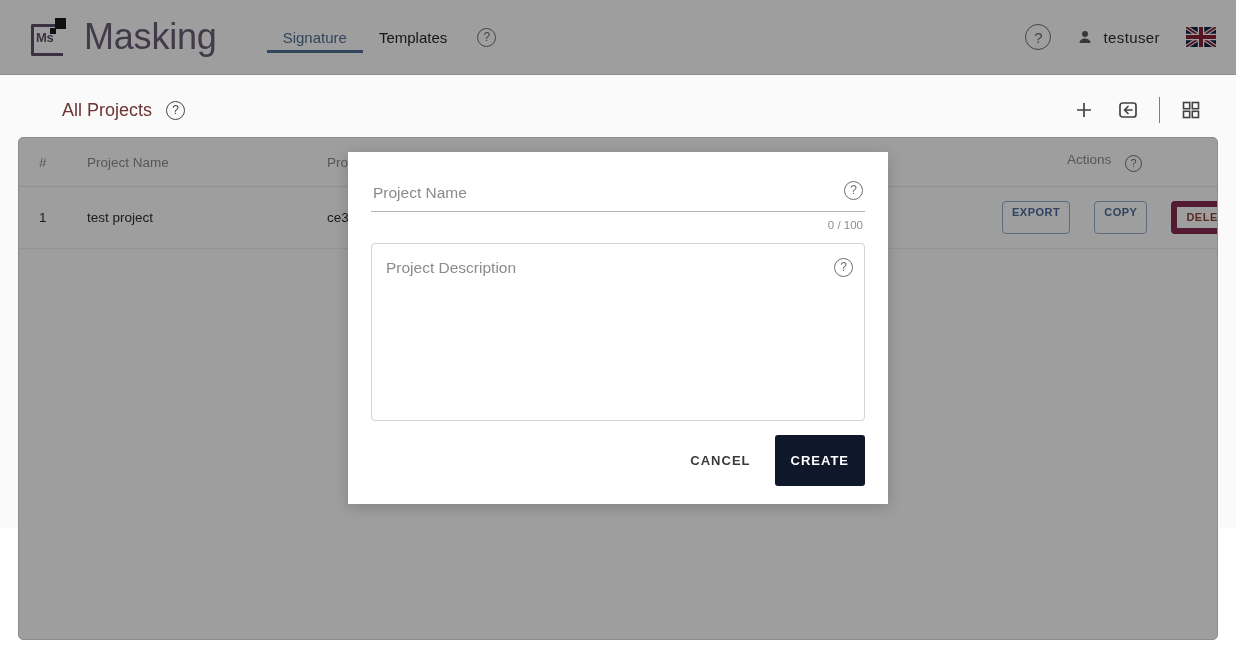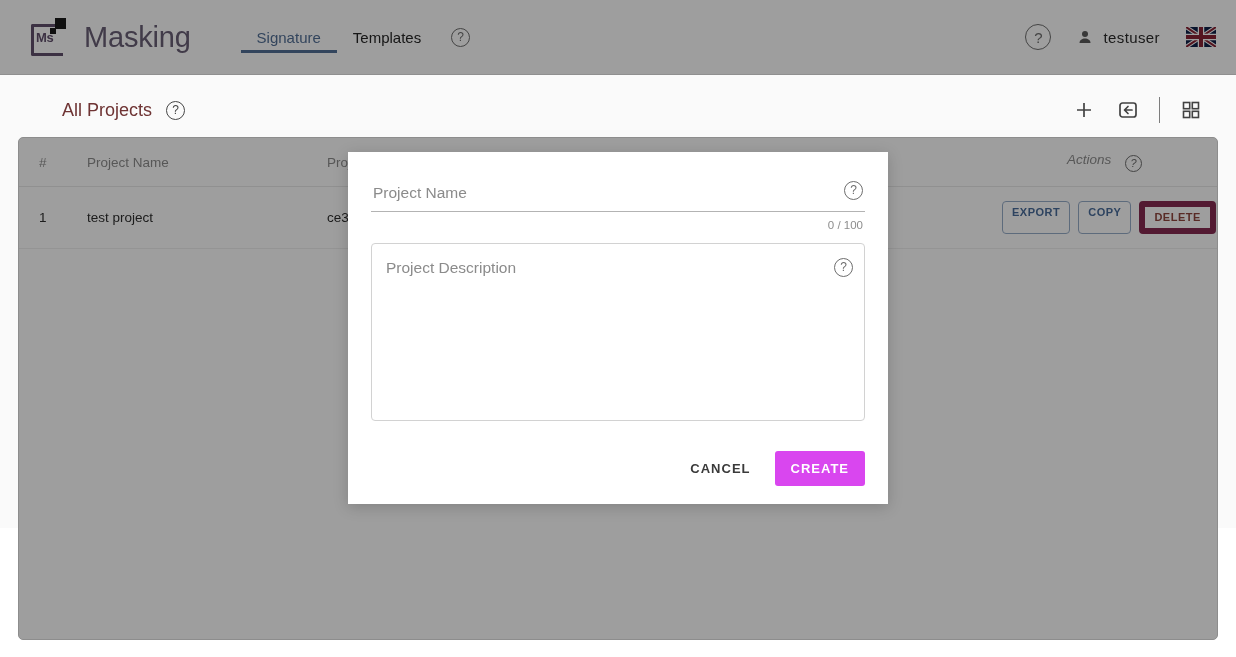--- a/index.html
+++ b/index.html
@@ -65,7 +65,7 @@
     width: 6px; height: 6px; background: #1a1a1a;
   }
   .logo-text {
-    font-size: 29px; color: #6f5c86; font-weight: 400;
+    font-size: 36px; color: #6f5c86; font-weight: 400;
     letter-spacing: -0.2px;
   }
 

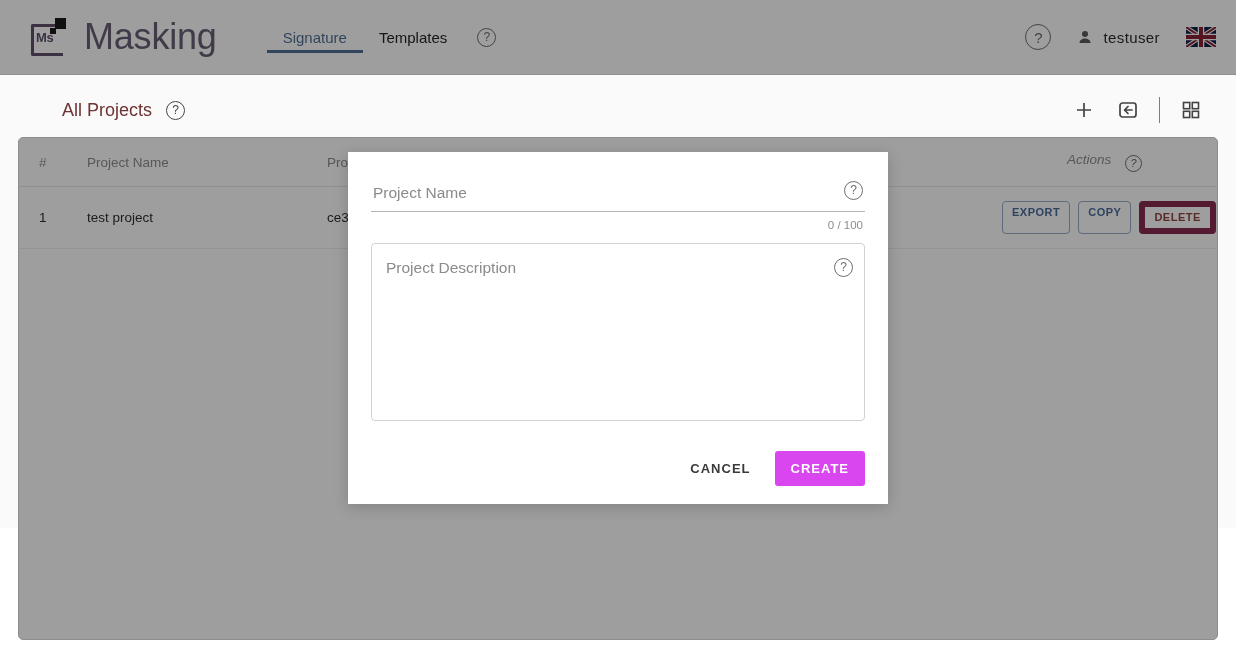--- a/index.html
+++ b/index.html
@@ -140,7 +140,7 @@
     padding: 14px 10px;
     border-bottom: 1px solid #e9e9e9;
   }
-  thead th.center { text-align: center; font-style: italic; }
+  thead th.center { text-align: center; }
   tbody td {
     font-size: 13.5px;
     color: #2e2e2e;

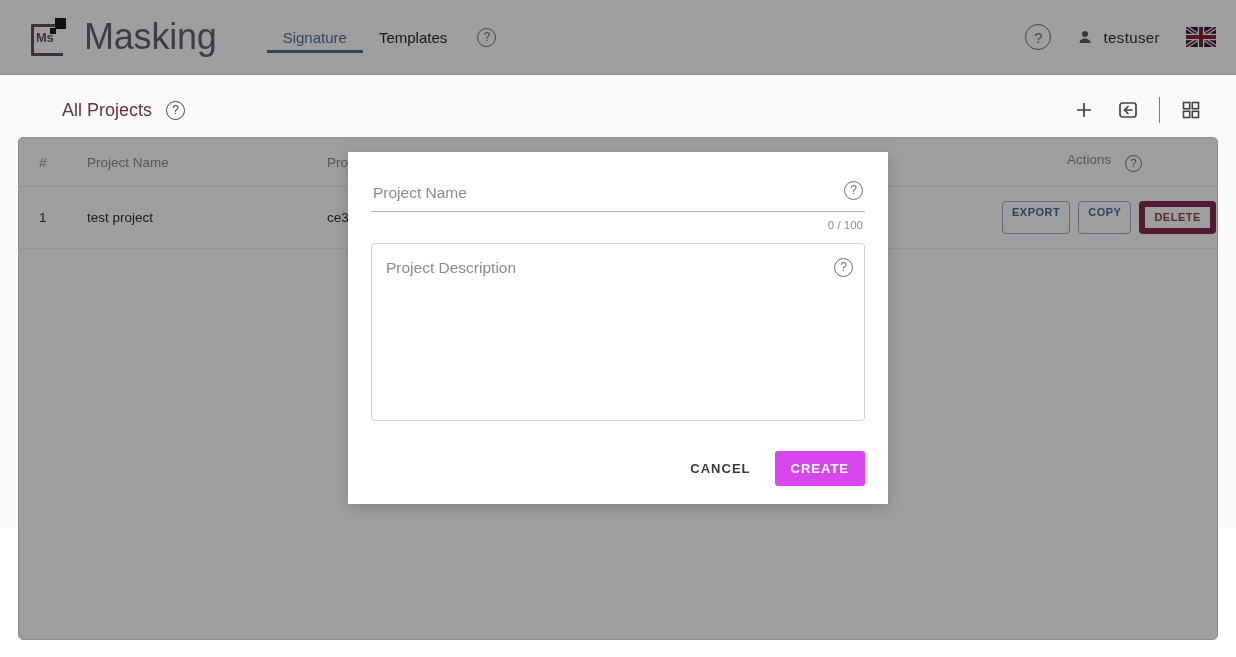--- a/index.html
+++ b/index.html
@@ -155,7 +155,7 @@
   .col-desc { width: 240px; }
   .col-actions { width: auto; }
 
-  .act-wrap { display: flex; gap: 8px; justify-content: space-between; }
+  .act-wrap { display: flex; gap: 24px; justify-content: space-between; }
   .chip {
     font-size: 11px;
     letter-spacing: .5px;

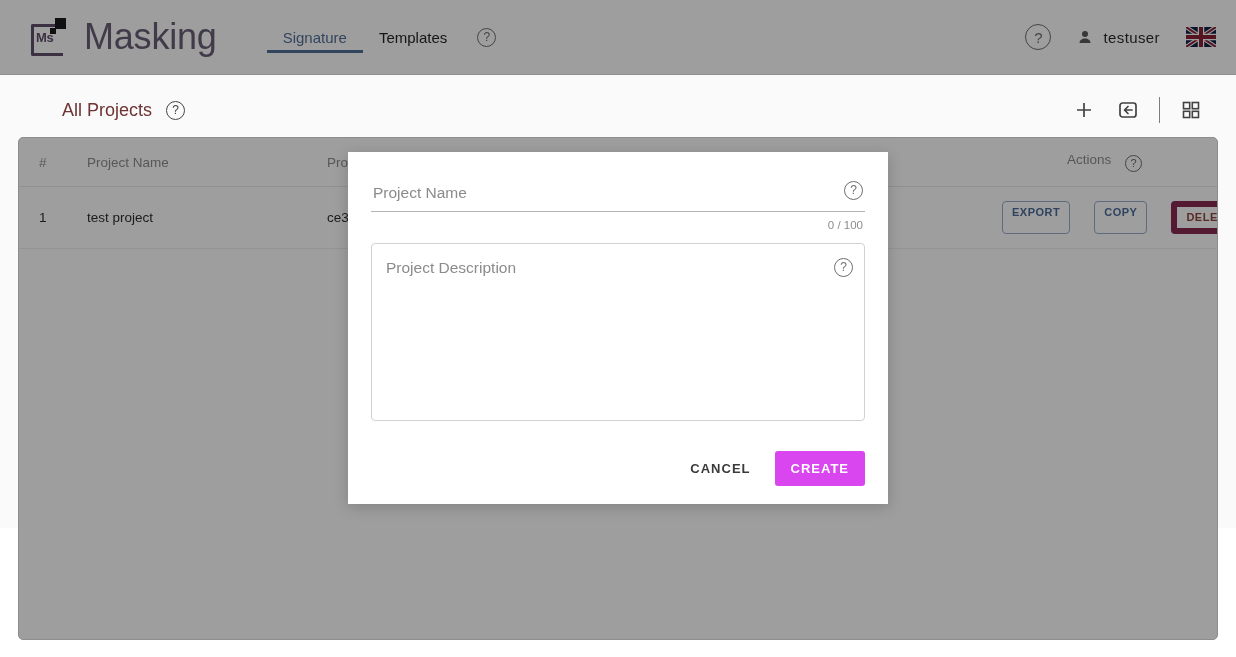--- a/index.html
+++ b/index.html
@@ -235,12 +235,12 @@
     font-family: "Liberation Sans", sans-serif;
   }
   .btn-primary {
-    background: #d946ef;
+    background: #0f172a;
     border: none;
     color: #ffffff;
     font-size: 13px; font-weight: 700;
     letter-spacing: 1px;
-    padding: 10px 16px;
+    padding: 18px 16px;
     border-radius: 3px;
     cursor: pointer;
     font-family: "Liberation Sans", sans-serif;

